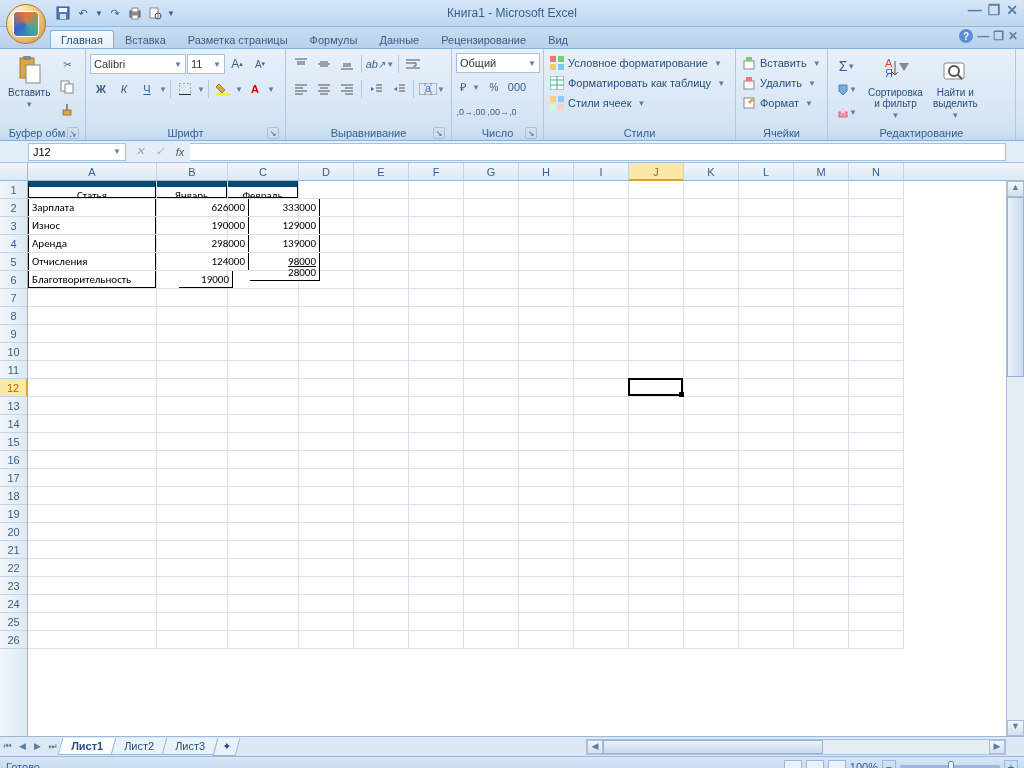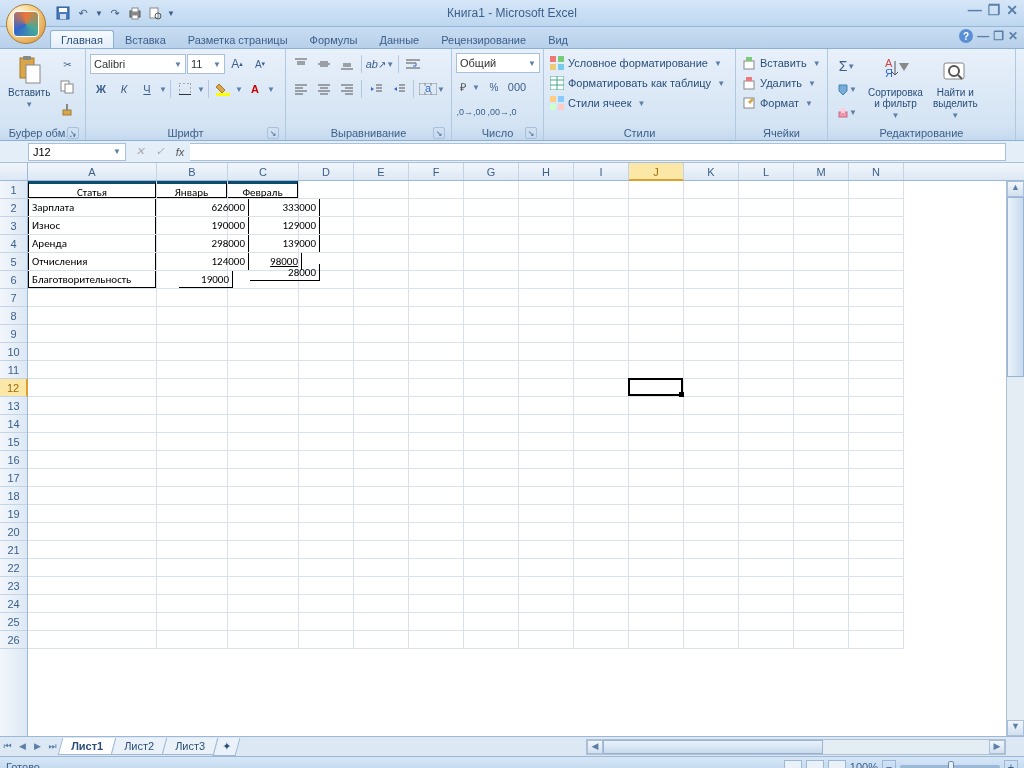--- a/index.html
+++ b/index.html
@@ -65,7 +65,7 @@
 .cell { position: absolute; height: 17px; padding: 0 3px; font-size: 11px; line-height: 17px; font-family: Calibri, Tahoma, sans-serif; overflow: hidden; }
 .cell.center { text-align: center; }
 .cell.right { text-align: right; margin-left: 22px; }
-.bordT { border-top: 3px solid #0c4a6e; }
+.bordT { border-top: 6px solid #0c4a6e; }
 .bordB { border-bottom: 1px solid #000; }
 .bordL { border-left: 1px solid #000; }
 .bordR { border-right: 1px solid #000; }

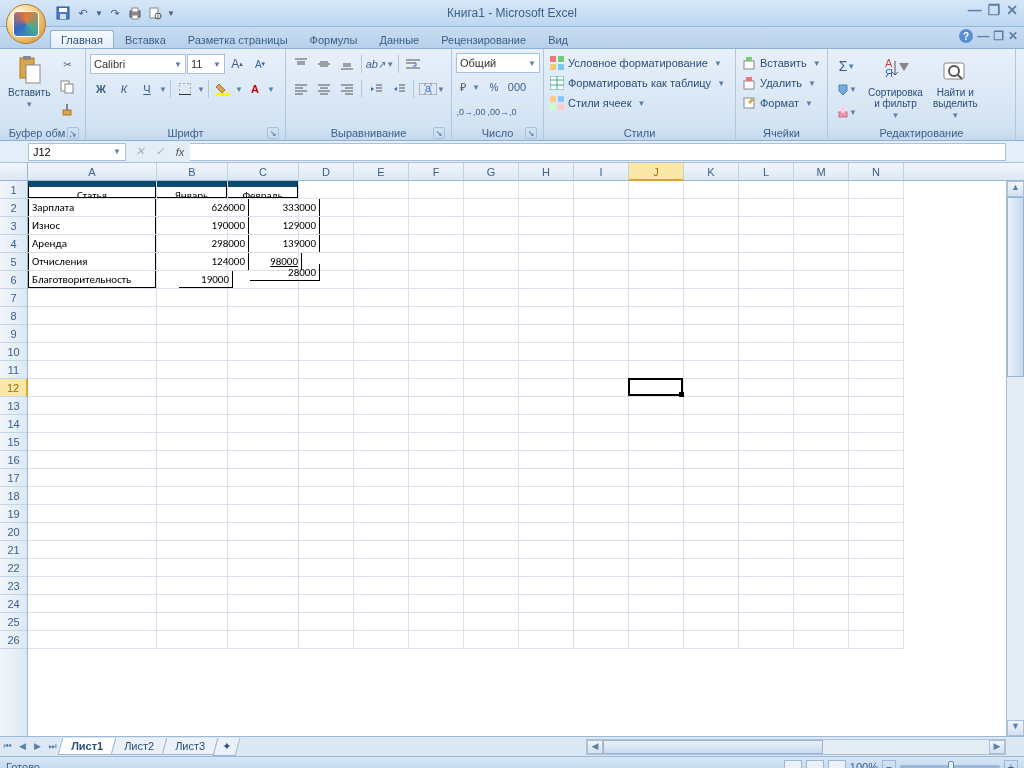--- a/index.html
+++ b/index.html
@@ -593,7 +593,7 @@
         <div class="cell right bordR " style="left: 200px; top: 54px; width: 70px;">139000</div>
         <div class="cell  bordL bordR " style="left: 0px; top: 72px; width: 128px;">Отчисления</div>
         <div class="cell right bordR " style="left: 129px; top: 72px; width: 70px;">124000</div>
-        <div class="cell right bordR " style="left: 200px; top: 72px; width: 52px; text-decoration: underline;">98000</div>
+        <div class="cell right bordR " style="left: 200px; top: 72px; width: 70px; text-decoration: underline;">98000</div>
         <div class="cell  bordL bordR bordB" style="left: 0px; top: 90px; width: 128px;">Благотворительность</div>
         <div class="cell right bordR bordB" style="left: 129px; top: 90px; width: 54px;">19000</div>
         <div class="cell right bordR bordB" style="left: 200px; top: 83px; width: 70px;">28000</div>

